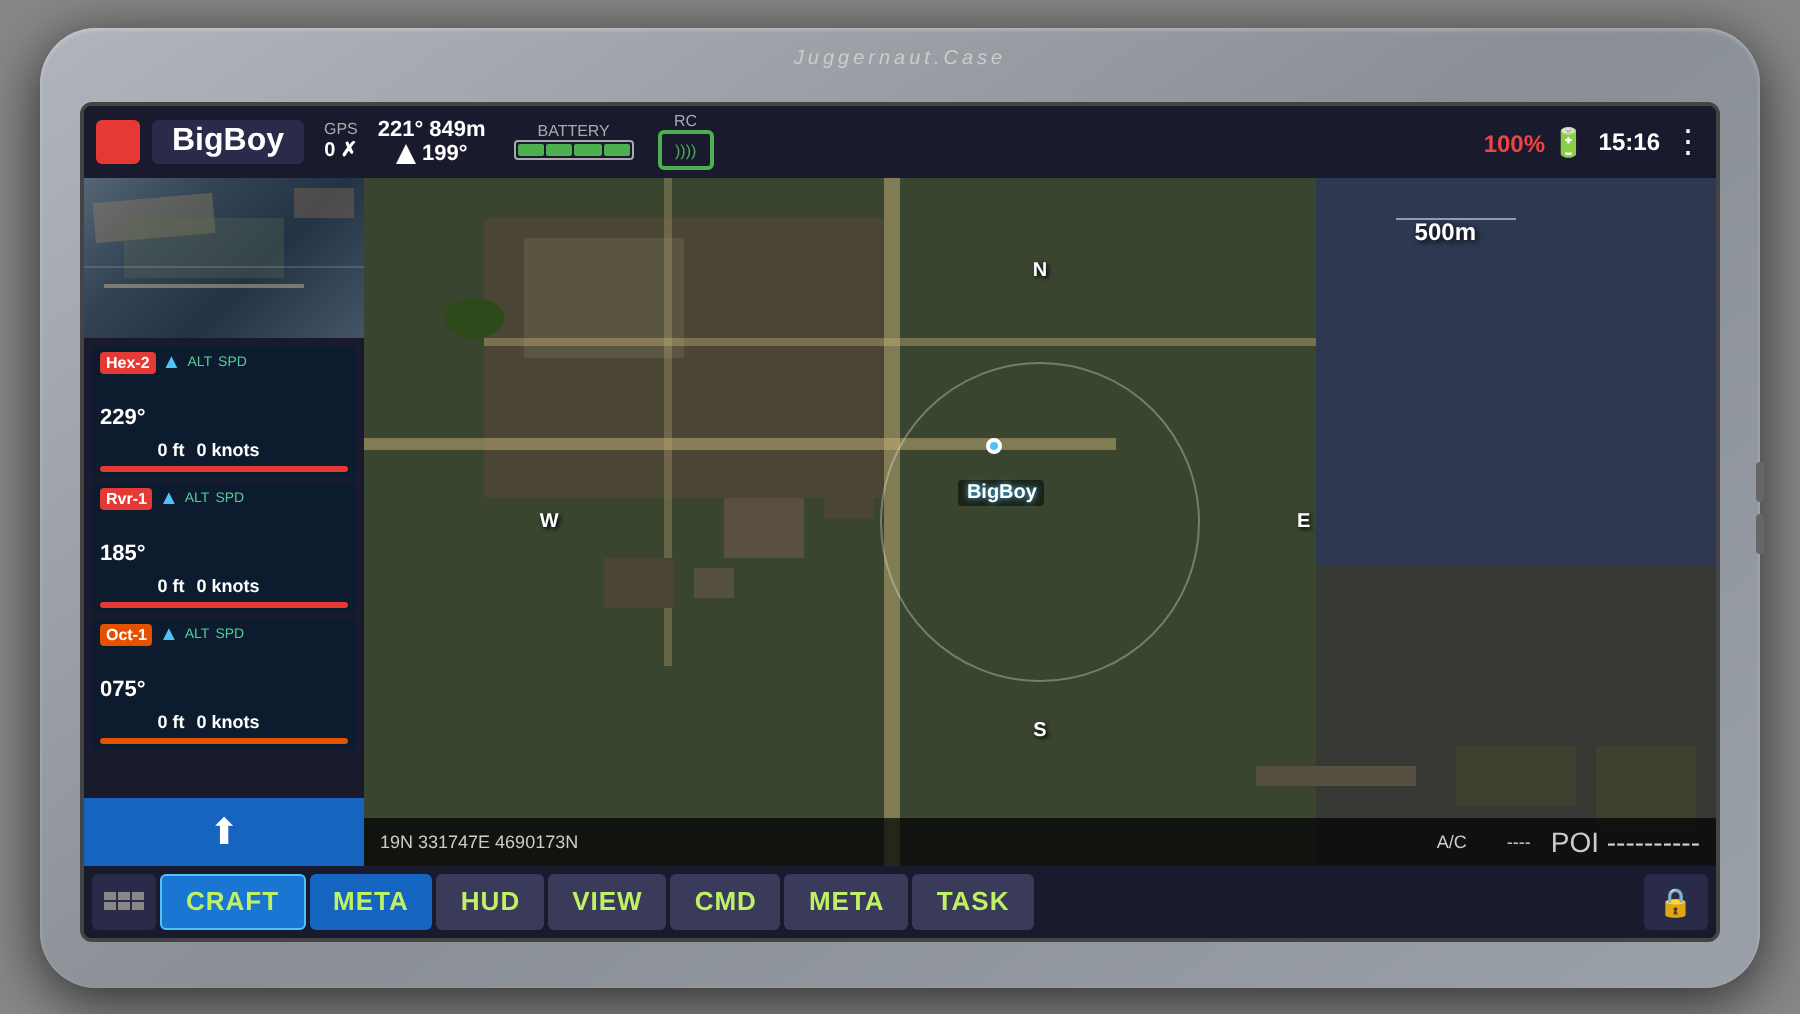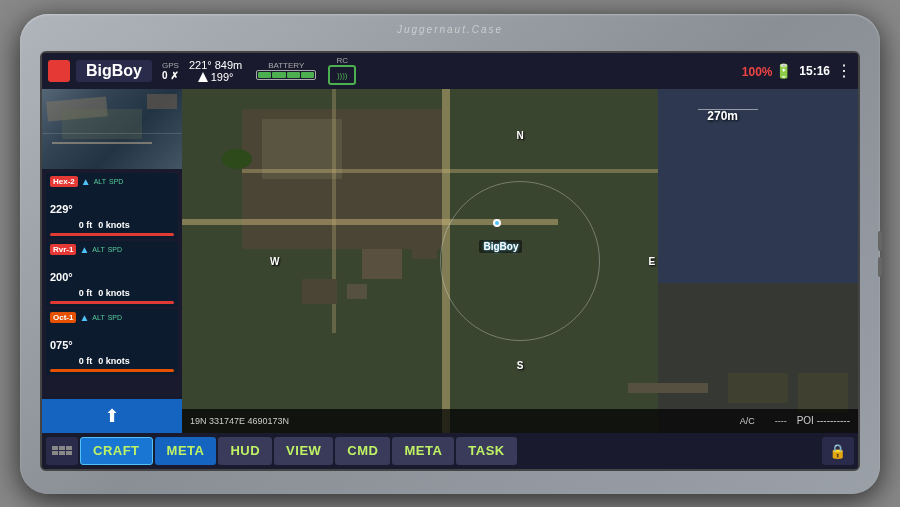--- a/index.html
+++ b/index.html
@@ -104,7 +104,7 @@
       gap: 3px;
       color: #fff;
       font-size: 11px;
-      font-weight: normal;
+      font-weight: bold;
       text-align: center;
     }
 

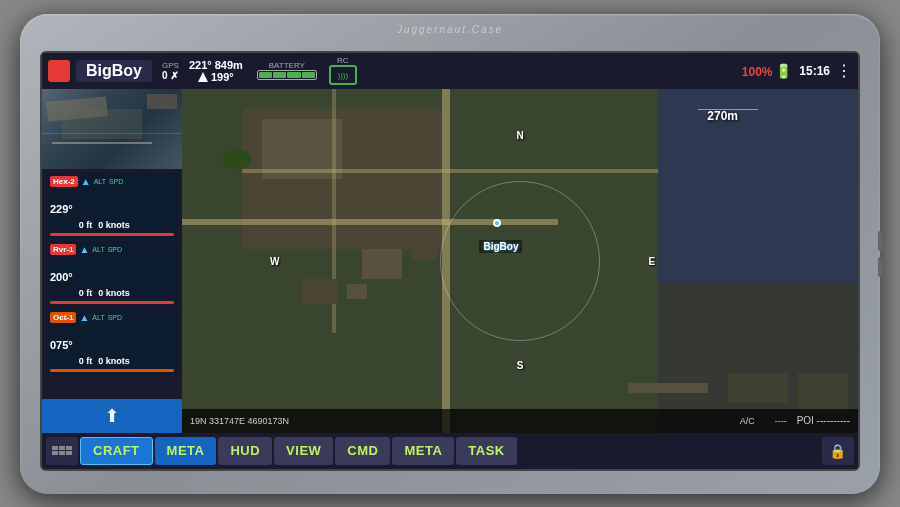--- a/index.html
+++ b/index.html
@@ -641,7 +641,7 @@
         <div class="compass-label" style="top:50%;right:30%;transform:translateY(-50%)">E</div>
         <div class="compass-label" style="top:50%;left:13%;transform:translateY(-50%)">W</div>
 
-        <div class="distance-label">270m</div>
+        <div class="distance-label">500m</div>
 
         <div class="drone-marker" style="top:44%;left:44%">BigBoy</div>
 

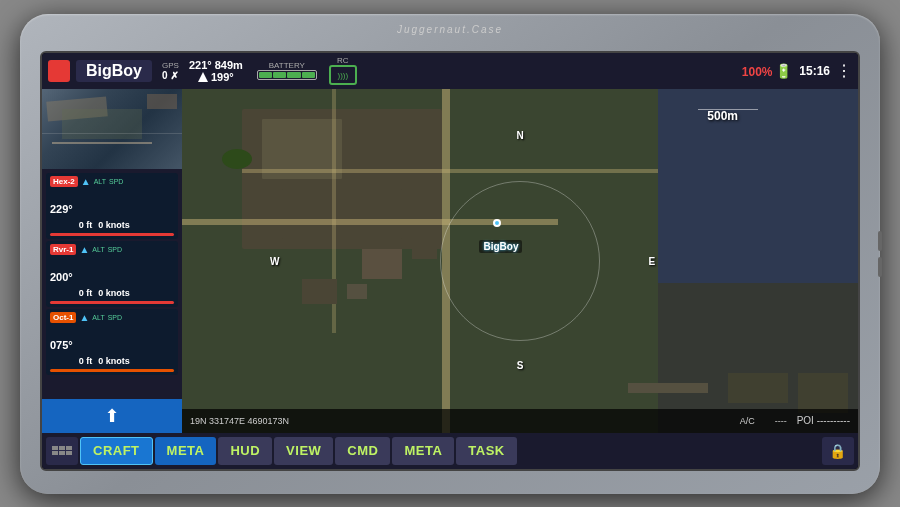--- a/index.html
+++ b/index.html
@@ -572,7 +572,7 @@
               <span class="stat-label">SPD</span>
             </div>
             <div class="drone-stats">
-              <span class="drone-hdg">200°</span>
+              <span class="drone-hdg">185°</span>
               <span class="stat-val">0 ft</span>
               <span class="stat-val">0 knots</span>
             </div>

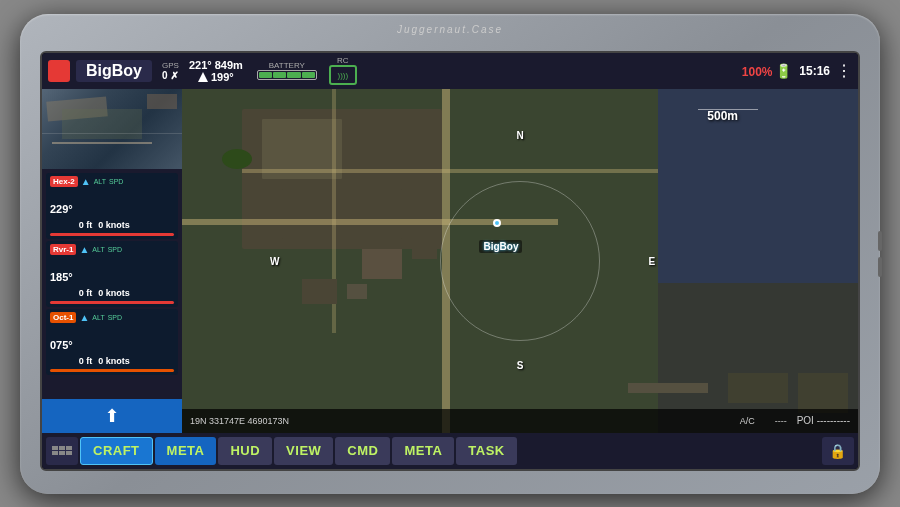--- a/index.html
+++ b/index.html
@@ -381,7 +381,7 @@
 
     .poi-section {
       color: #ccc;
-      font-size: 10px;
+      font-size: 14px;
     }
 
     

